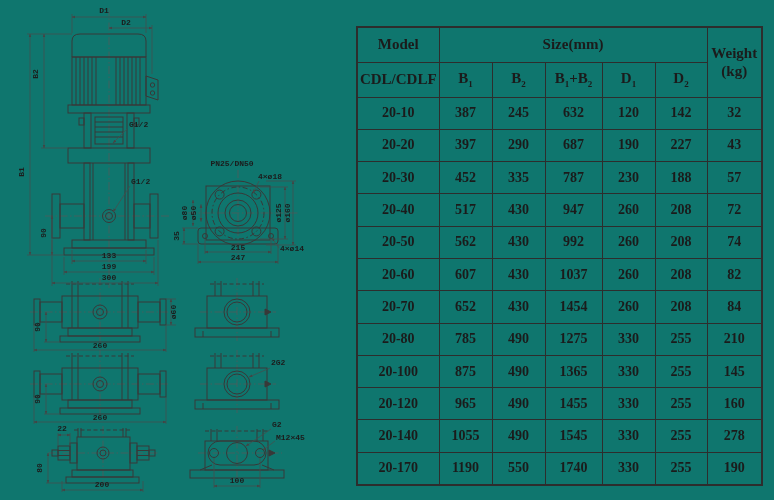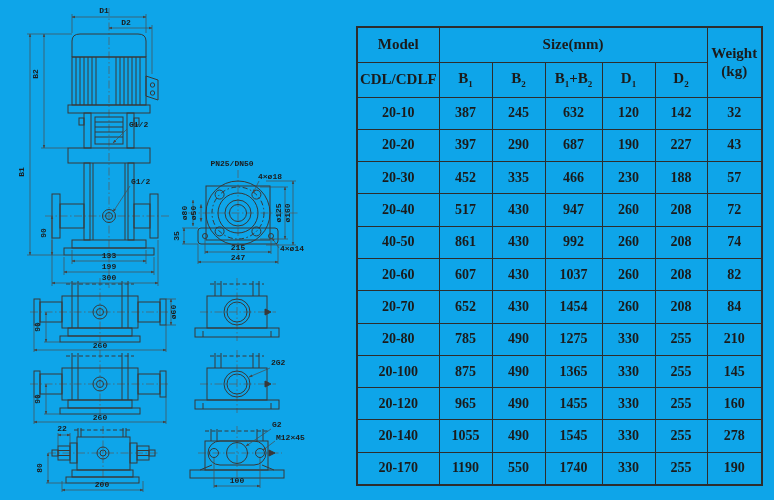--- a/index.html
+++ b/index.html
@@ -3,7 +3,7 @@
 <meta charset="utf-8">
 <style>
   html,body{margin:0;padding:0;background:#ffffff;}
-  .page{position:relative;width:774px;height:500px;background:#0ea5e9;overflow:hidden;
+  .page{position:relative;width:774px;height:500px;background:#0f766e;overflow:hidden;
         font-family:"Liberation Serif", serif;}
   svg text{font-family:"Liberation Mono", monospace;}
   .table-wrap{position:absolute;left:356px;top:26px;}

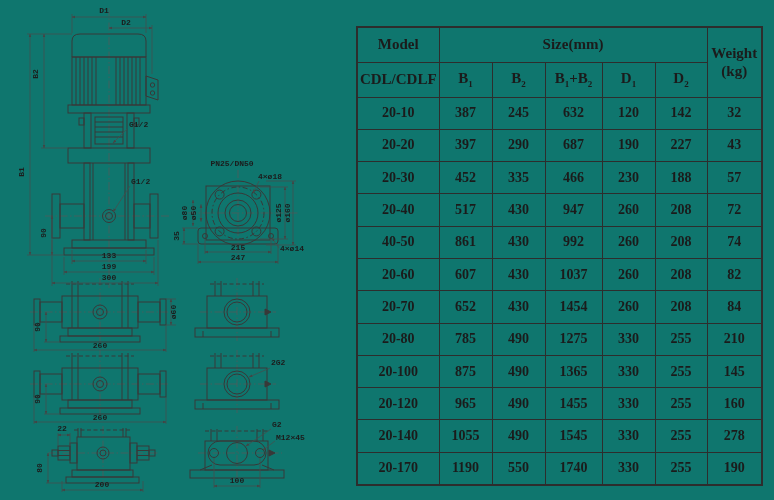--- a/index.html
+++ b/index.html
@@ -392,7 +392,7 @@
             <td>20-30</td>
             <td>452</td>
             <td>335</td>
-            <td>466</td>
+            <td>787</td>
             <td>230</td>
             <td>188</td>
             <td>57</td>

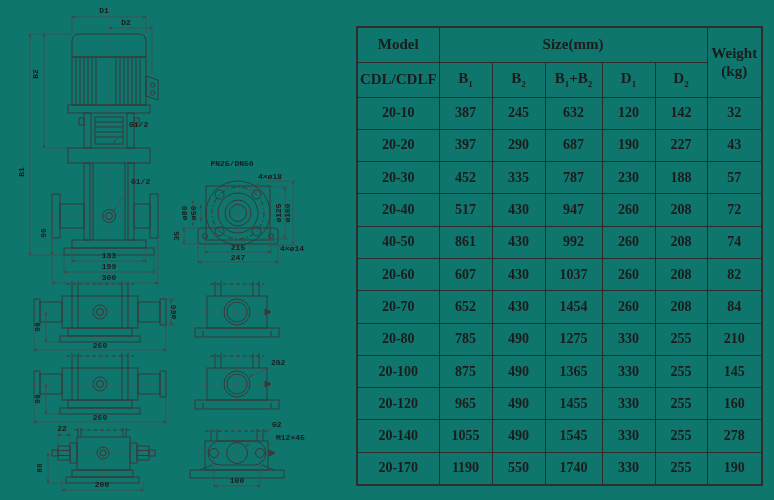--- a/index.html
+++ b/index.html
@@ -407,7 +407,7 @@
             <td>72</td>
           </tr>
           <tr>
-            <td>40-50</td>
+            <td>20-50</td>
             <td>861</td>
             <td>430</td>
             <td>992</td>

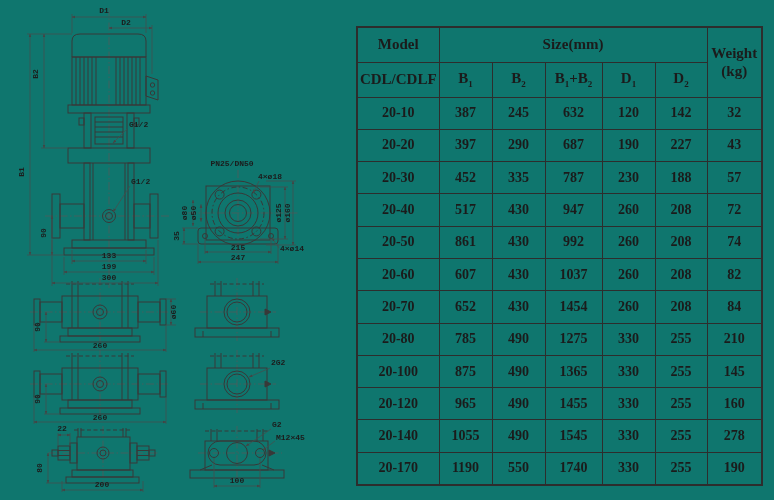--- a/index.html
+++ b/index.html
@@ -408,7 +408,7 @@
           </tr>
           <tr>
             <td>20-50</td>
-            <td>861</td>
+            <td>562</td>
             <td>430</td>
             <td>992</td>
             <td>260</td>

